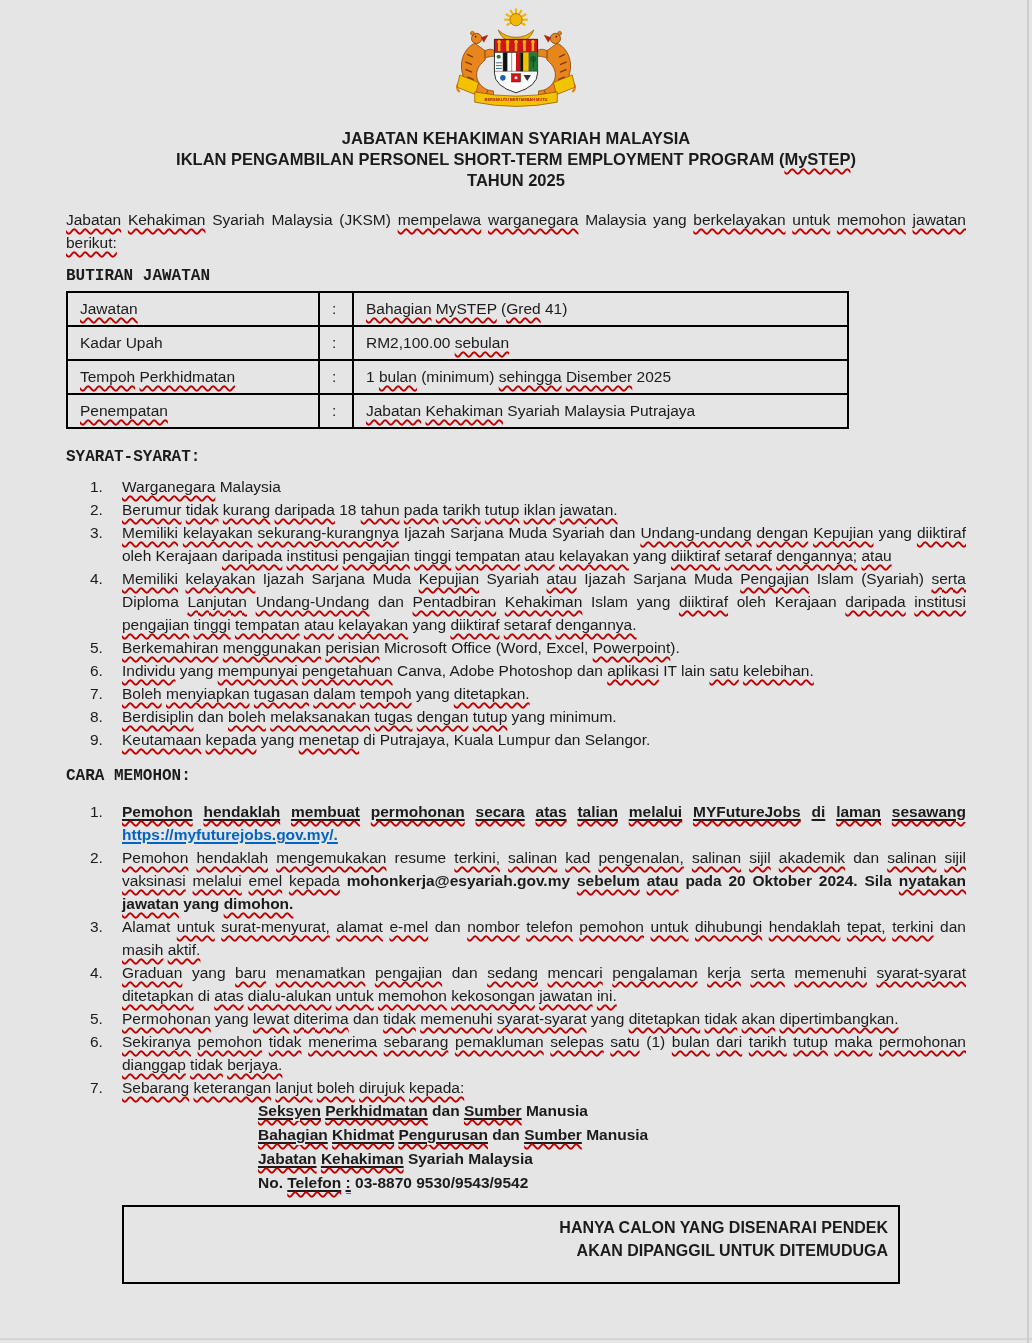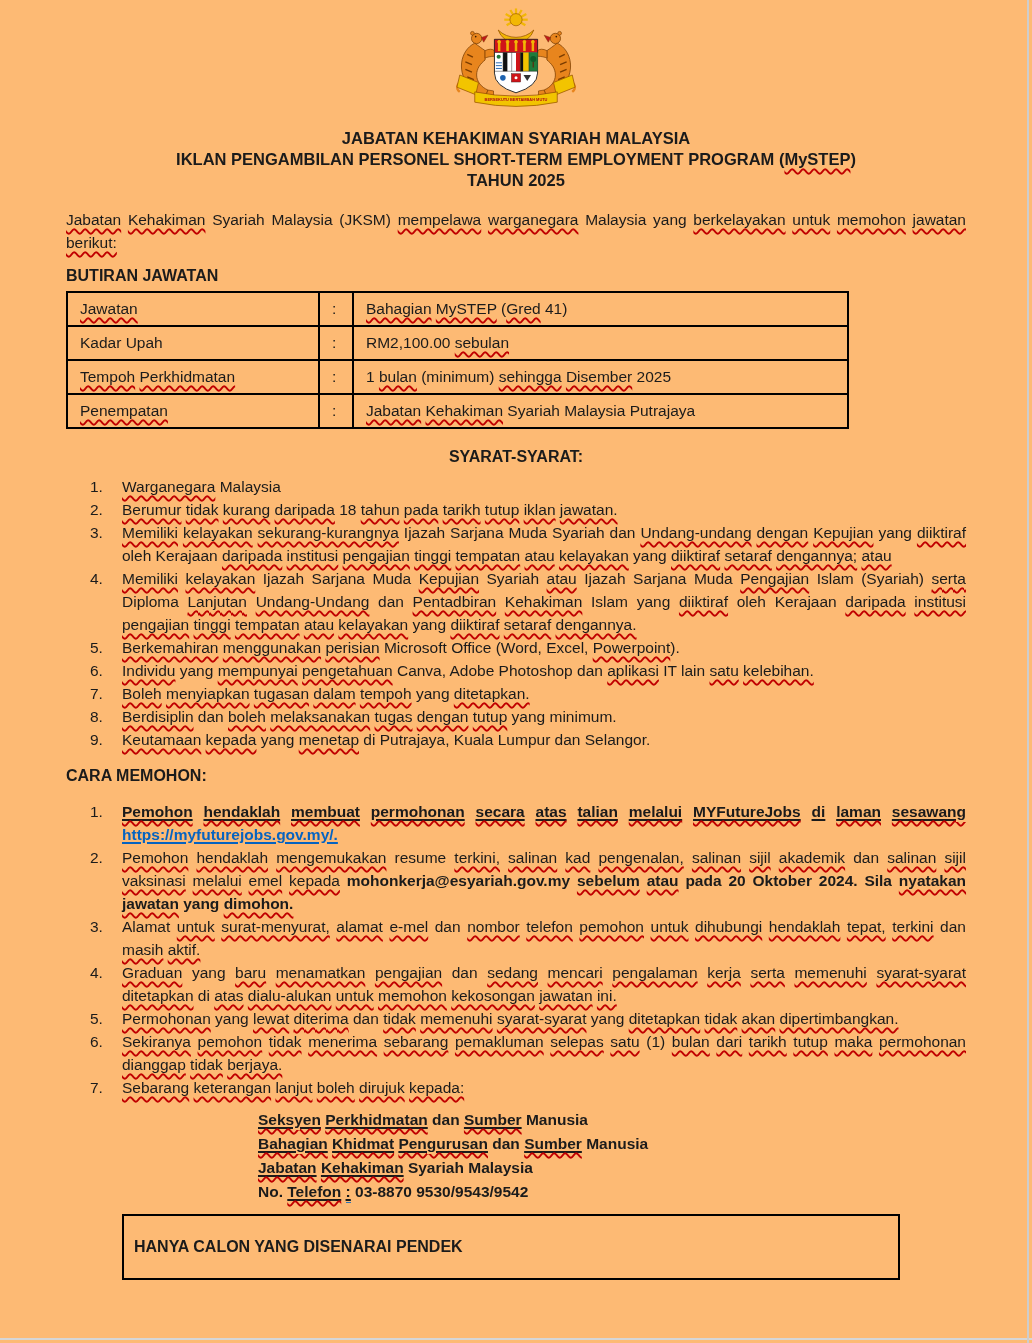--- a/index.html
+++ b/index.html
@@ -5,7 +5,7 @@
   * { margin:0; padding:0; box-sizing:border-box; }
   html,body { background:#ffffff; }
   .page {
-    position:relative; width:1032px; height:1343px; background:#fdba74; overflow:hidden;
+    position:relative; width:1032px; height:1343px; background:#e5e5e5; overflow:hidden;
     font-family:"Liberation Sans","DejaVu Sans",sans-serif;
     font-size:15.5px; color:#1b1b1b;
   }

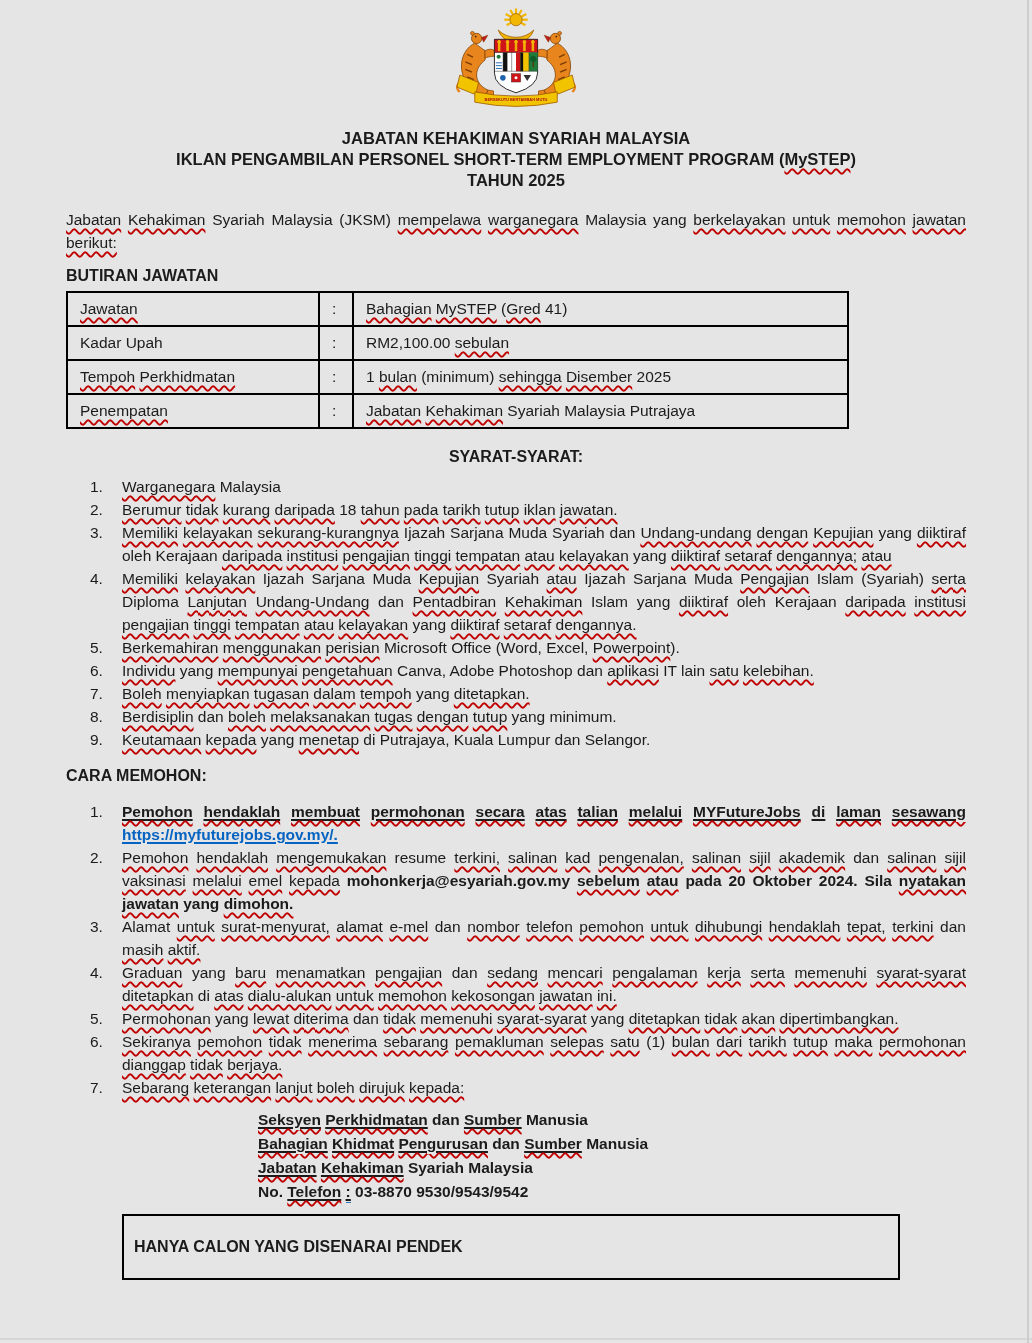--- a/index.html
+++ b/index.html
@@ -21,7 +21,7 @@
 
   .intro { margin-top:17px; line-height:23px; text-align:justify; }
 
-  h2.sect { margin-top:12px; font-size:16px; font-weight:bold; line-height:20px; }
+  h2.sect { margin-top:12px; font-size:16px; font-weight:bold; line-height:20px;font-family:Liberation Mono, monospace; }
   h2.sect.sy { margin-top:18px;text-align:center; }
   h2.sect.cm { margin-top:15px; }
 

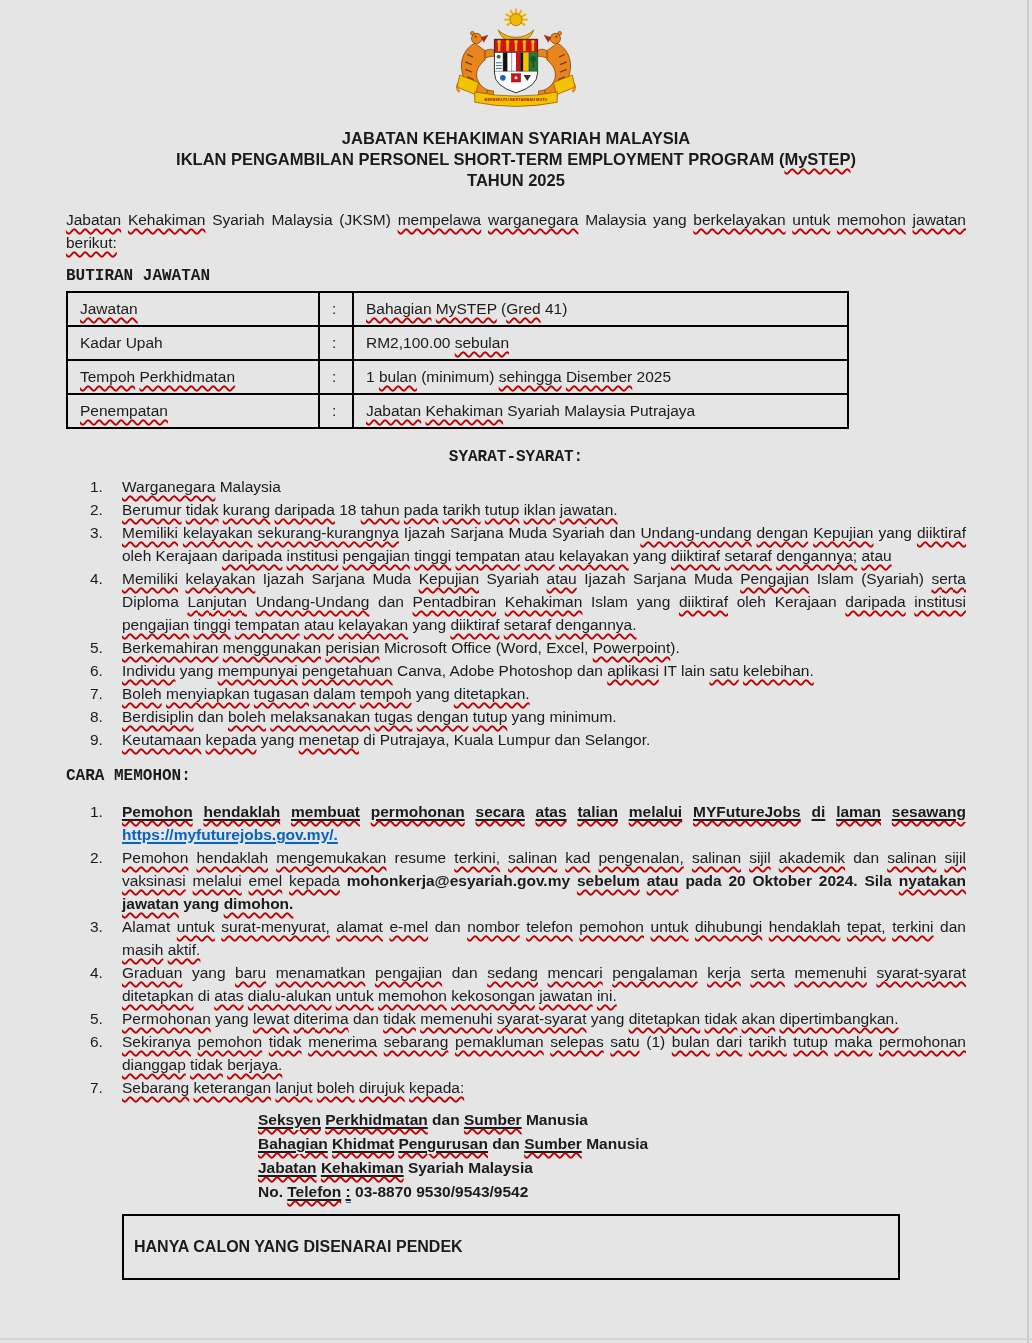--- a/index.html
+++ b/index.html
@@ -22,7 +22,7 @@
   .intro { margin-top:17px; line-height:23px; text-align:justify; }
 
   h2.sect { margin-top:12px; font-size:16px; font-weight:bold; line-height:20px;font-family:Liberation Mono, monospace; }
-  h2.sect.sy { margin-top:18px;text-align:center; }
+  h2.sect.sy { margin-top:18px; }
   h2.sect.cm { margin-top:15px; }
 
   table.job { margin-top:5px; border-collapse:collapse; width:783px; table-layout:fixed; }

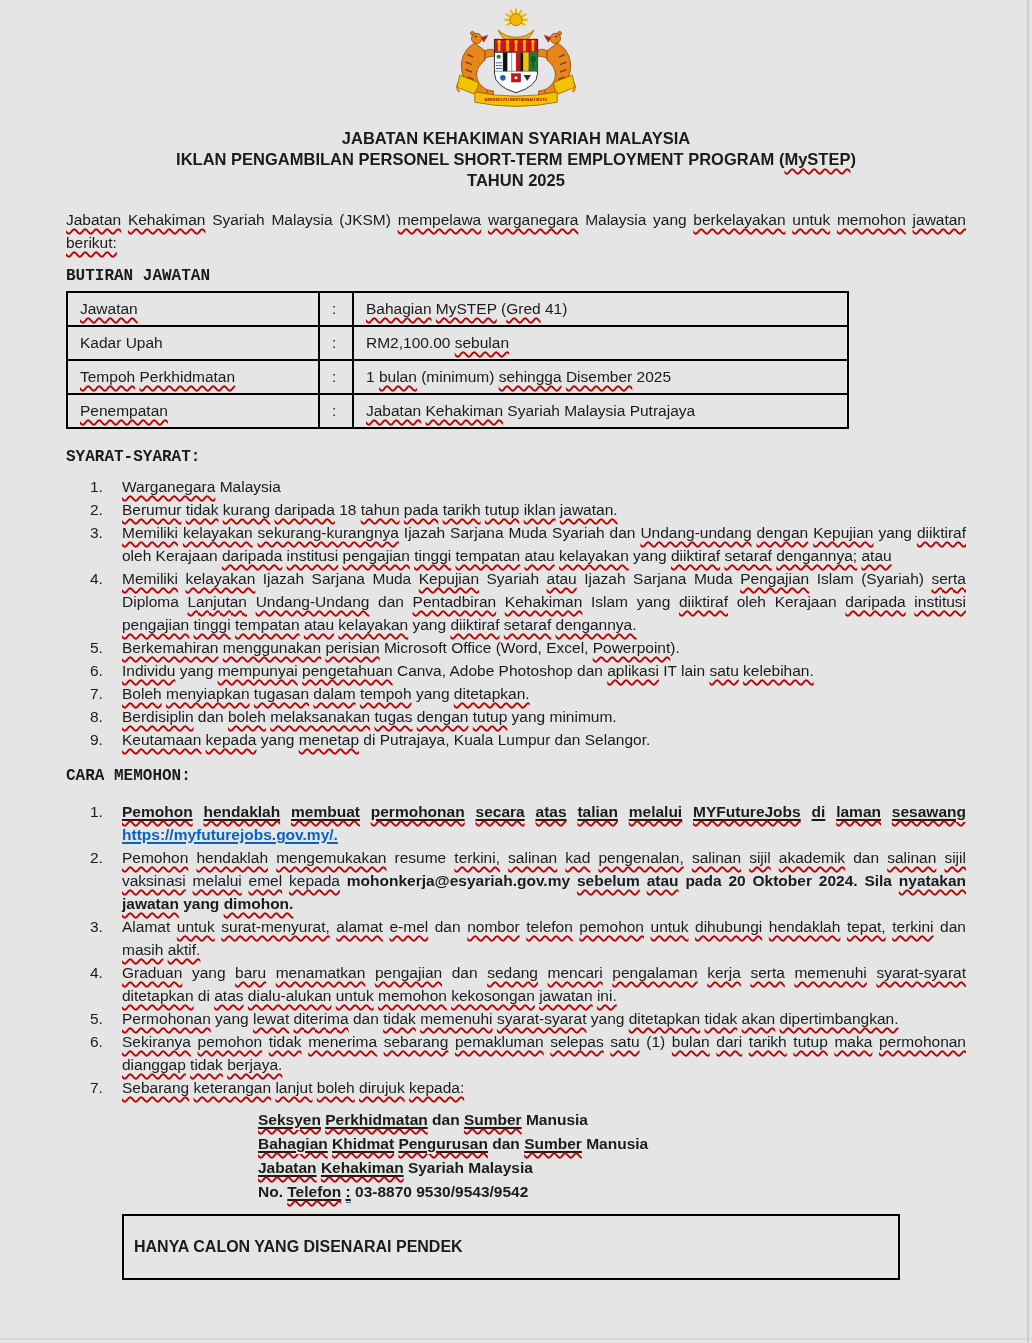--- a/index.html
+++ b/index.html
@@ -38,7 +38,7 @@
   ol.cara { margin-top:14px; }
   ol.cara .num { font-weight:normal; }
 
-  .contact { margin-top:9px; margin-left:192px; font-weight:bold; line-height:24px; }
+  .contact { margin-left:192px; font-weight:bold; line-height:24px; }
 
   .notice {
     margin-top:10px; margin-left:56px; width:778px;

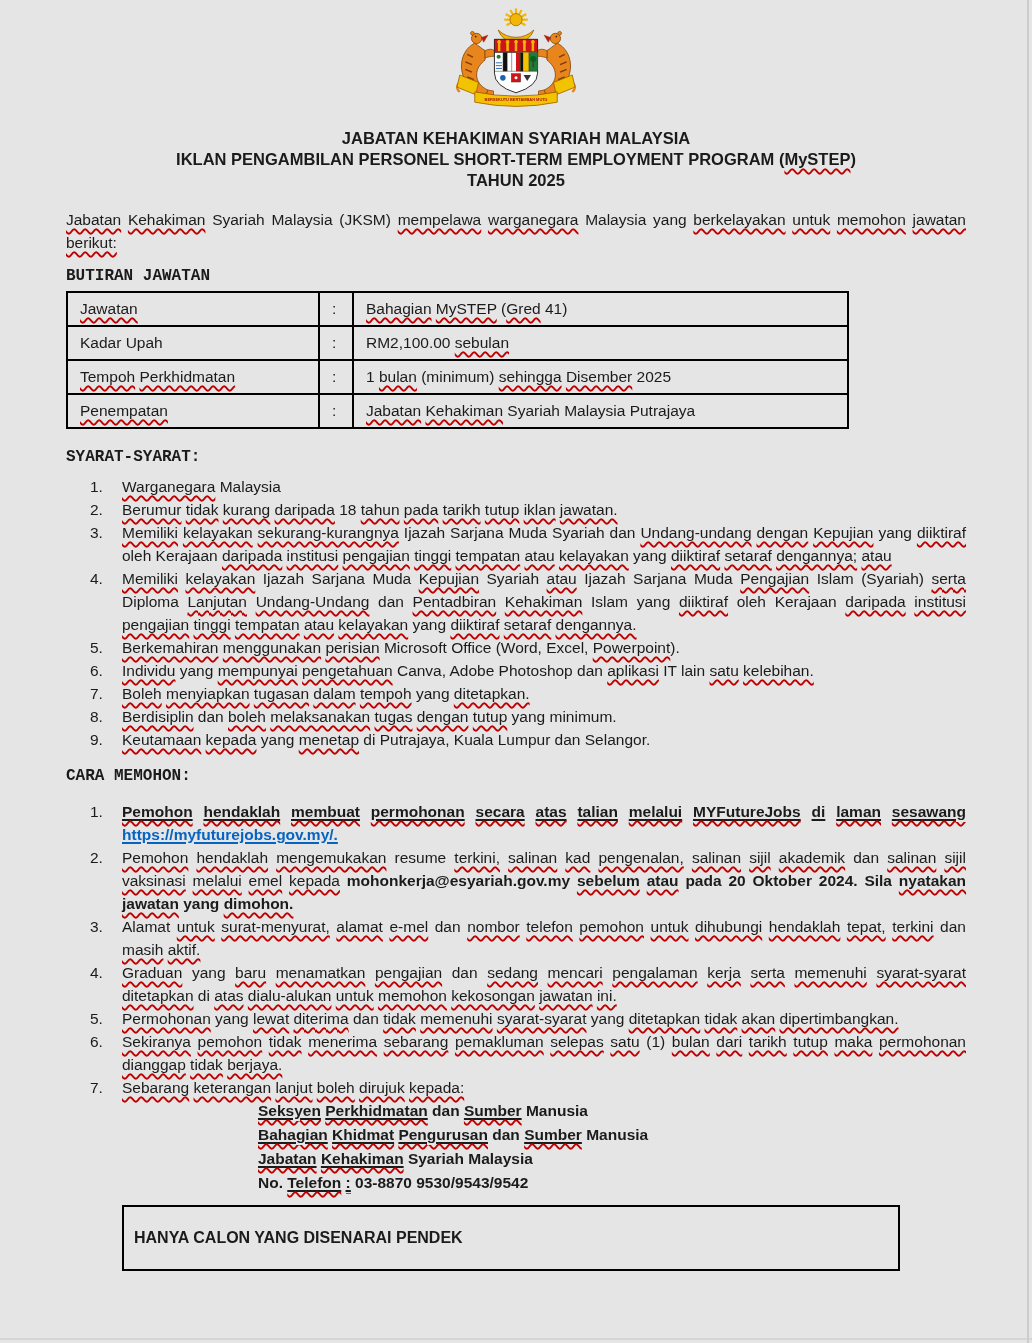--- a/index.html
+++ b/index.html
@@ -42,8 +42,8 @@
 
   .notice {
     margin-top:10px; margin-left:56px; width:778px;
-    border:2px solid #000; text-align:left; font-weight:bold;
-    font-size:16px; line-height:23px; padding:19px 10px 20px;
+    border:2px solid #000; text-align:right; font-weight:bold;
+    font-size:16px; line-height:23px; padding:9px 10px 20px;
   }
 
   .b { font-weight:bold; }

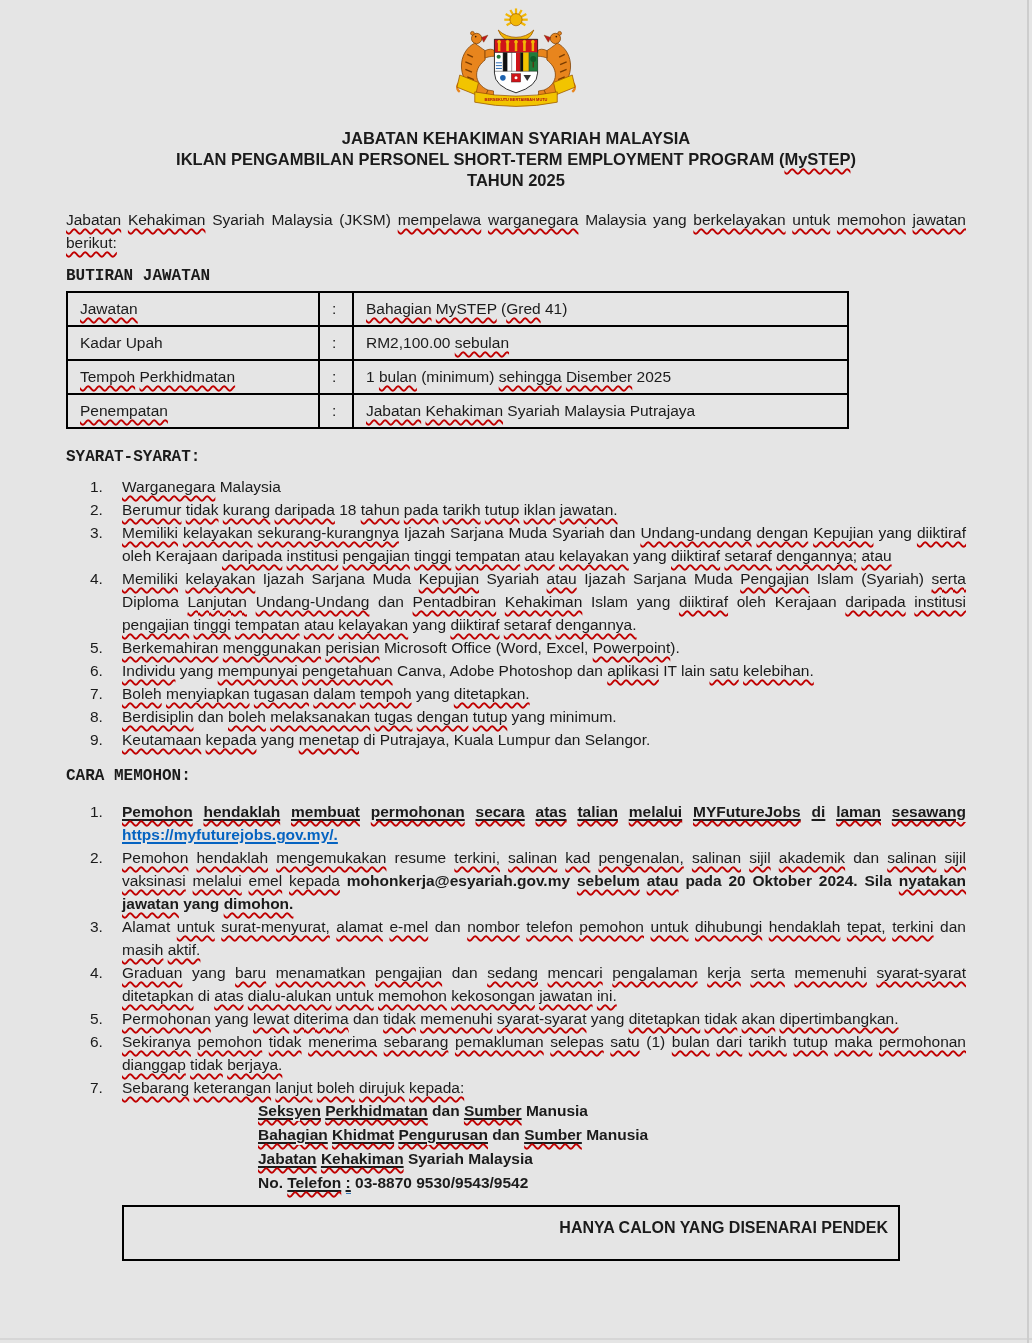--- a/index.html
+++ b/index.html
@@ -232,6 +232,7 @@
 
     <div class="notice" id="notice-box">
         <div>HANYA CALON YANG DISENARAI PENDEK</div>
+        <div>AKAN DIPANGGIL UNTUK DITEMUDUGA</div>
       </div>
 
   </div>

